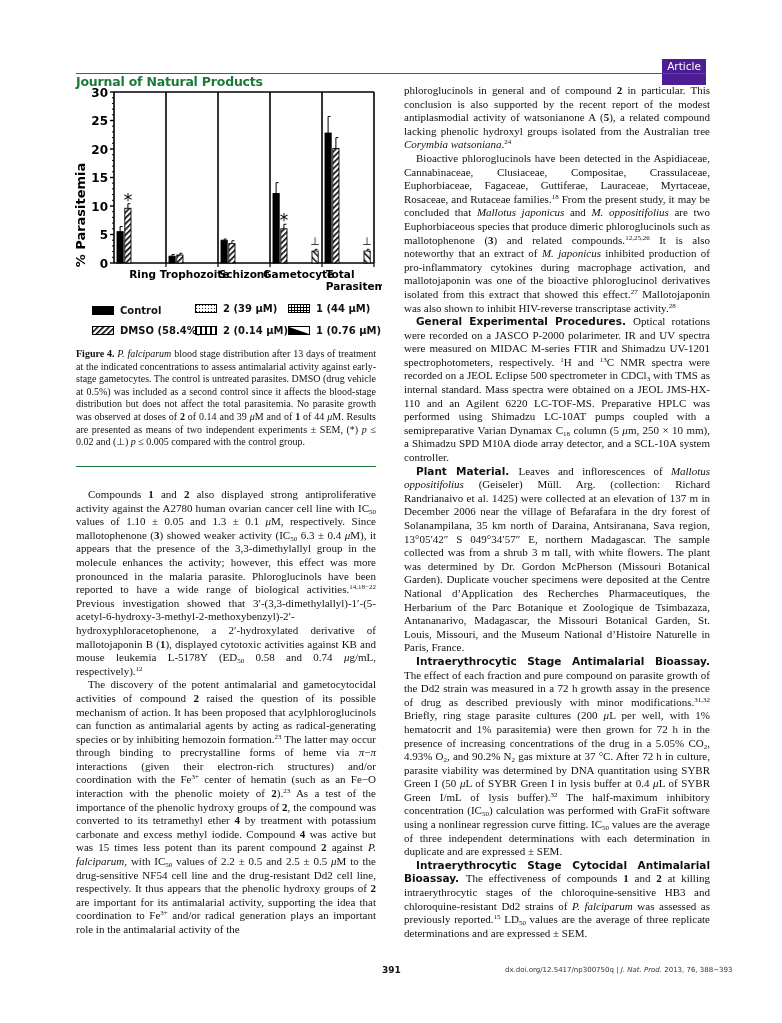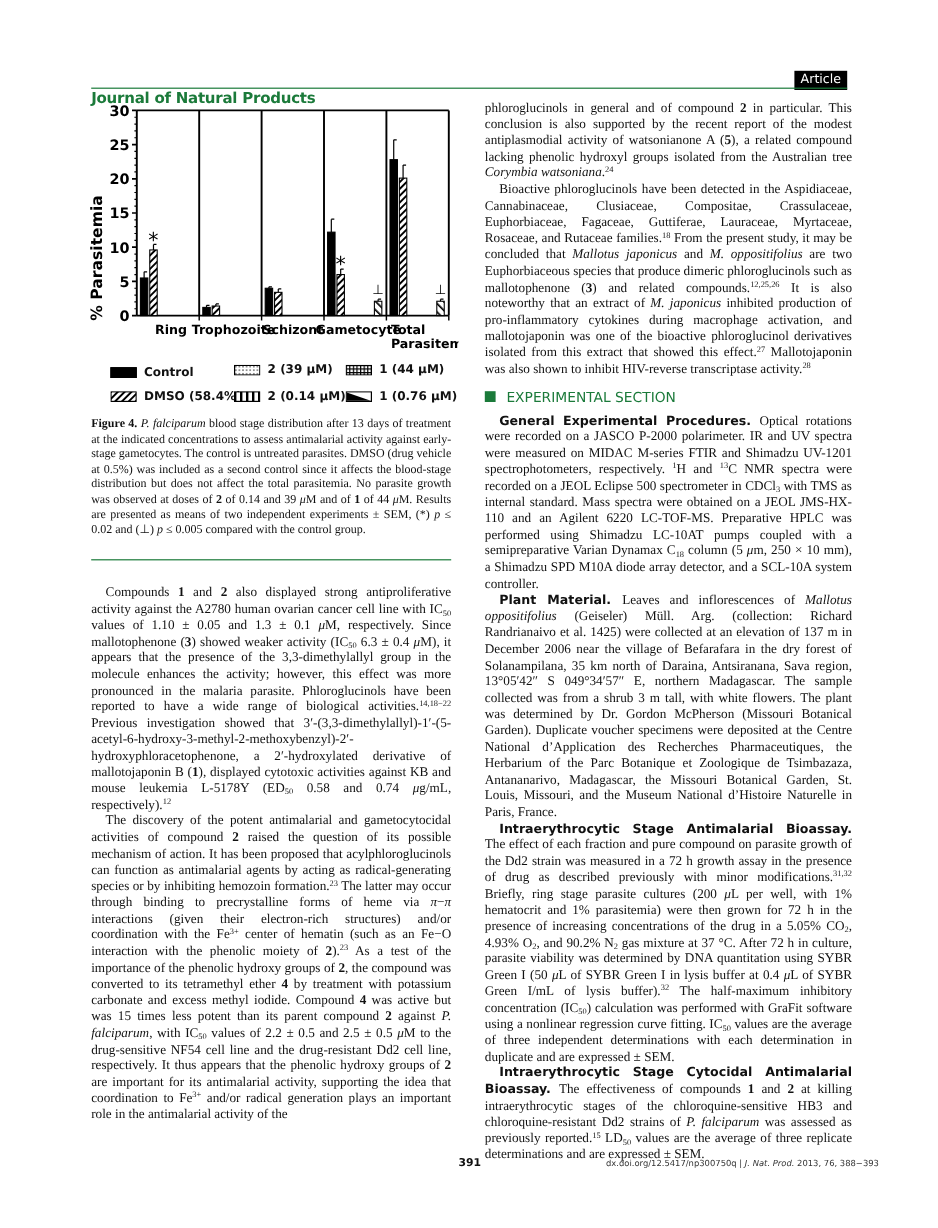--- a/index.html
+++ b/index.html
@@ -6,7 +6,7 @@
   body { width:782px; height:1023px; position:relative; overflow:hidden; font-family:"Liberation Serif", serif; color:#111; }
   .hdr-title { position:absolute; left:76px; top:74px; font-family:"DejaVu Sans", sans-serif; font-size:12.5px; font-weight:bold; color:#1b7a3a; letter-spacing:-0.2px; }
   .hdr-rule { position:absolute; left:76px; top:73px; width:630px; height:1px; background:#1b7a3a; }
-  .hdr-badge { position:absolute; left:662px; top:59px; width:44px; height:16px; background:#000000; color:#fff; font-family:"DejaVu Sans", sans-serif; font-size:10.5px; text-align:center; line-height:15px; }
+  .hdr-badge { position:absolute; left:662px; top:59px; width:44px; height:26px; background:#4c1d95; color:#fff; font-family:"DejaVu Sans", sans-serif; font-size:10.5px; text-align:center; line-height:15px; }
   .col { position:absolute; font-size:11px; line-height:13.6px; text-align:justify; }
   .col p { margin:0; text-indent:12px; }
   .col p.noind { text-indent:0; }

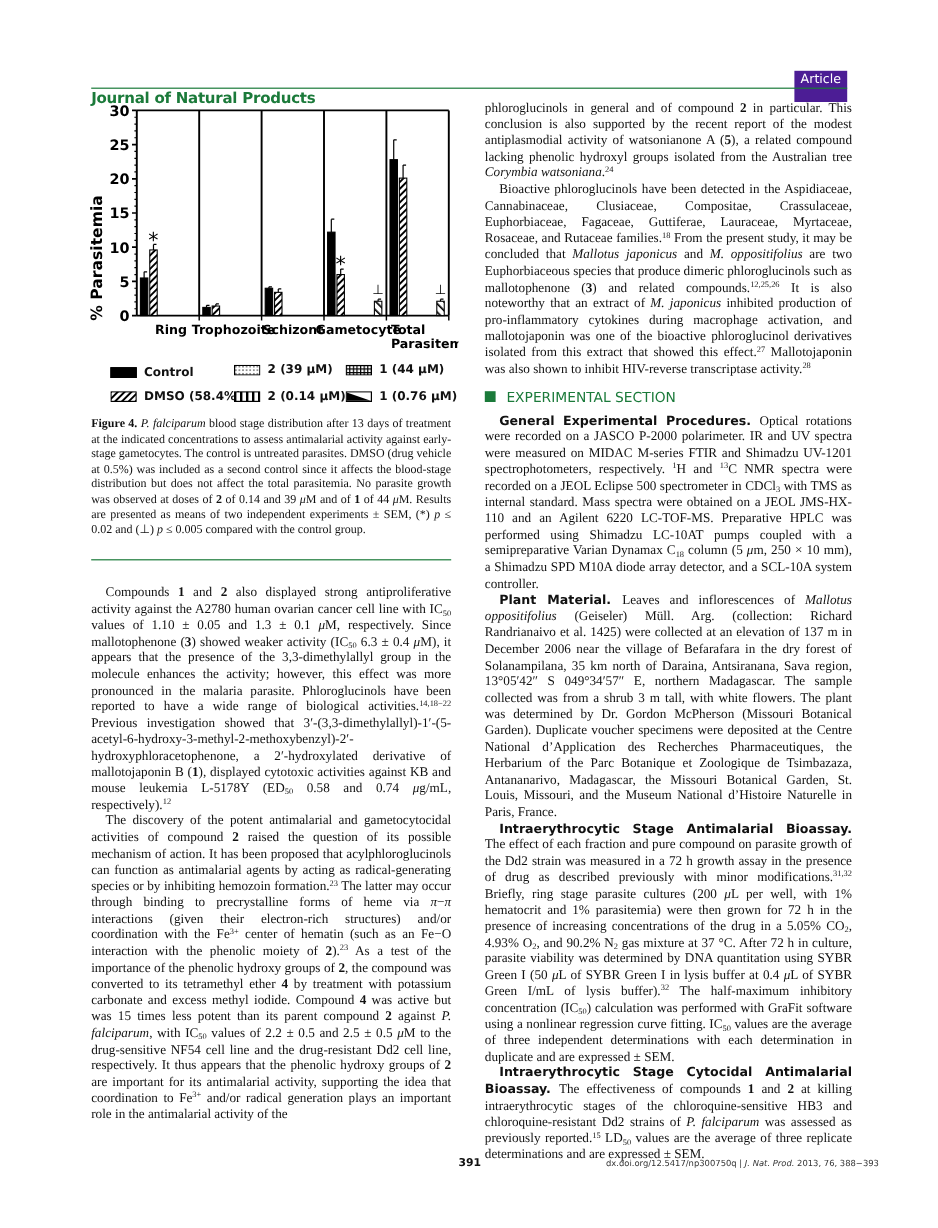--- a/index.html
+++ b/index.html
@@ -214,7 +214,6 @@
 <div class="col right">
   <p class="noind">phloroglucinols in general and of compound <b>2</b> in particular. This conclusion is also supported by the recent report of the modest antiplasmodial activity of watsonianone A (<b>5</b>), a related compound lacking phenolic hydroxyl groups isolated from the Australian tree <i>Corymbia watsoniana</i>.<sup>24</sup></p>
   <p>Bioactive phloroglucinols have been detected in the Aspidiaceae, Cannabinaceae, Clusiaceae, Compositae, Crassulaceae, Euphorbiaceae, Fagaceae, Guttiferae, Lauraceae, Myrtaceae, Rosaceae, and Rutaceae families.<sup>18</sup> From the present study, it may be concluded that <i>Mallotus japonicus</i> and <i>M. oppositifolius</i> are two Euphorbiaceous species that produce dimeric phloroglucinols such as mallotophenone (<b>3</b>) and related compounds.<sup>12,25,26</sup> It is also noteworthy that an extract of <i>M. japonicus</i> inhibited production of pro-inflammatory cytokines during macrophage activation, and mallotojaponin was one of the bioactive phloroglucinol derivatives isolated from this extract that showed this effect.<sup>27</sup> Mallotojaponin was also shown to inhibit HIV-reverse transcriptase activity.<sup>28</sup></p>
-  <div class="sec-head"><span class="sq"></span><span>EXPERIMENTAL SECTION</span></div>
   <div id="subsections">
       <p><span class="rh">General Experimental Procedures. </span><span>Optical rotations were recorded on a JASCO P-2000 polarimeter. IR and UV spectra were measured on MIDAC M-series FTIR and Shimadzu UV-1201 spectrophotometers, respectively. <sup>1</sup>H and <sup>13</sup>C NMR spectra were recorded on a JEOL Eclipse 500 spectrometer in CDCl<sub>3</sub> with TMS as internal standard. Mass spectra were obtained on a JEOL JMS-HX-110 and an Agilent 6220 LC-TOF-MS. Preparative HPLC was performed using Shimadzu LC-10AT pumps coupled with a semipreparative Varian Dynamax C<sub>18</sub> column (5 <i>μ</i>m, 250 × 10 mm), a Shimadzu SPD M10A diode array detector, and a SCL-10A system controller.</span></p>
       <p><span class="rh">Plant Material. </span><span>Leaves and inflorescences of <i>Mallotus oppositifolius</i> (Geiseler) Müll. Arg. (collection: Richard Randrianaivo et al. 1425) were collected at an elevation of 137 m in December 2006 near the village of Befarafara in the dry forest of Solanampilana, 35 km north of Daraina, Antsiranana, Sava region, 13°05′42″ S 049°34′57″ E, northern Madagascar. The sample collected was from a shrub 3 m tall, with white flowers. The plant was determined by Dr. Gordon McPherson (Missouri Botanical Garden). Duplicate voucher specimens were deposited at the Centre National d’Application des Recherches Pharmaceutiques, the Herbarium of the Parc Botanique et Zoologique de Tsimbazaza, Antananarivo, Madagascar, the Missouri Botanical Garden, St. Louis, Missouri, and the Museum National d’Histoire Naturelle in Paris, France.</span></p>

